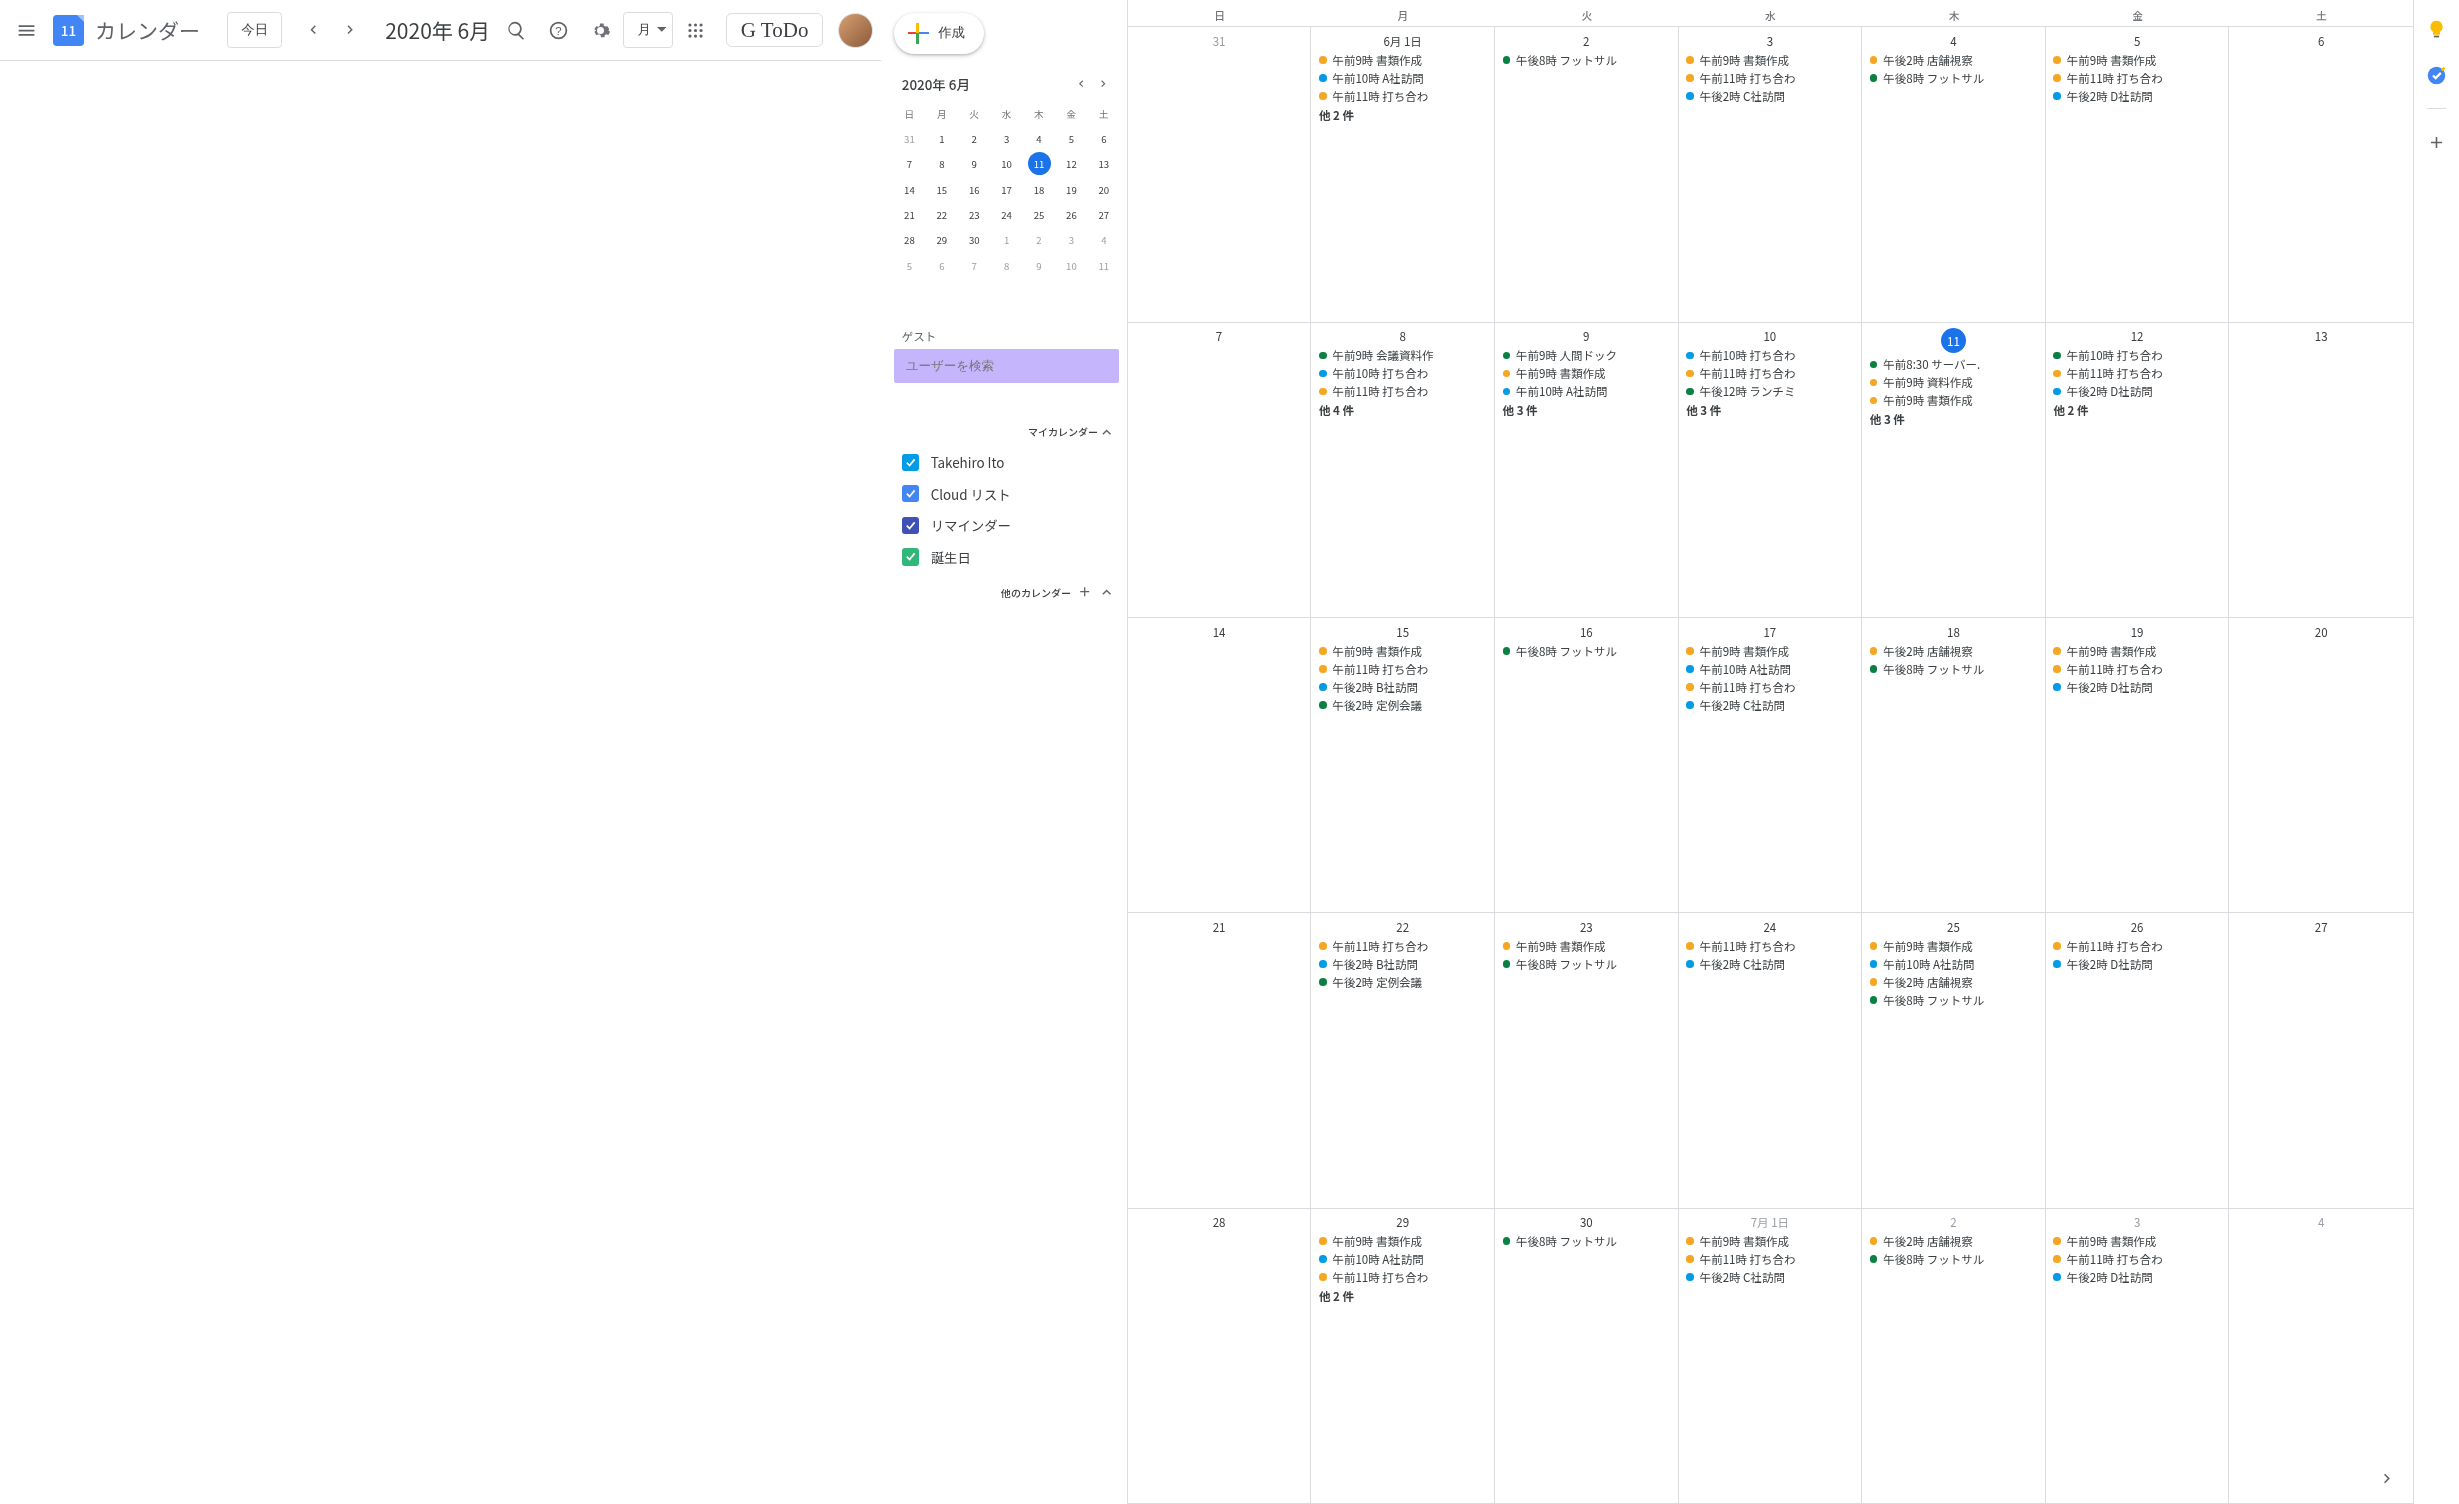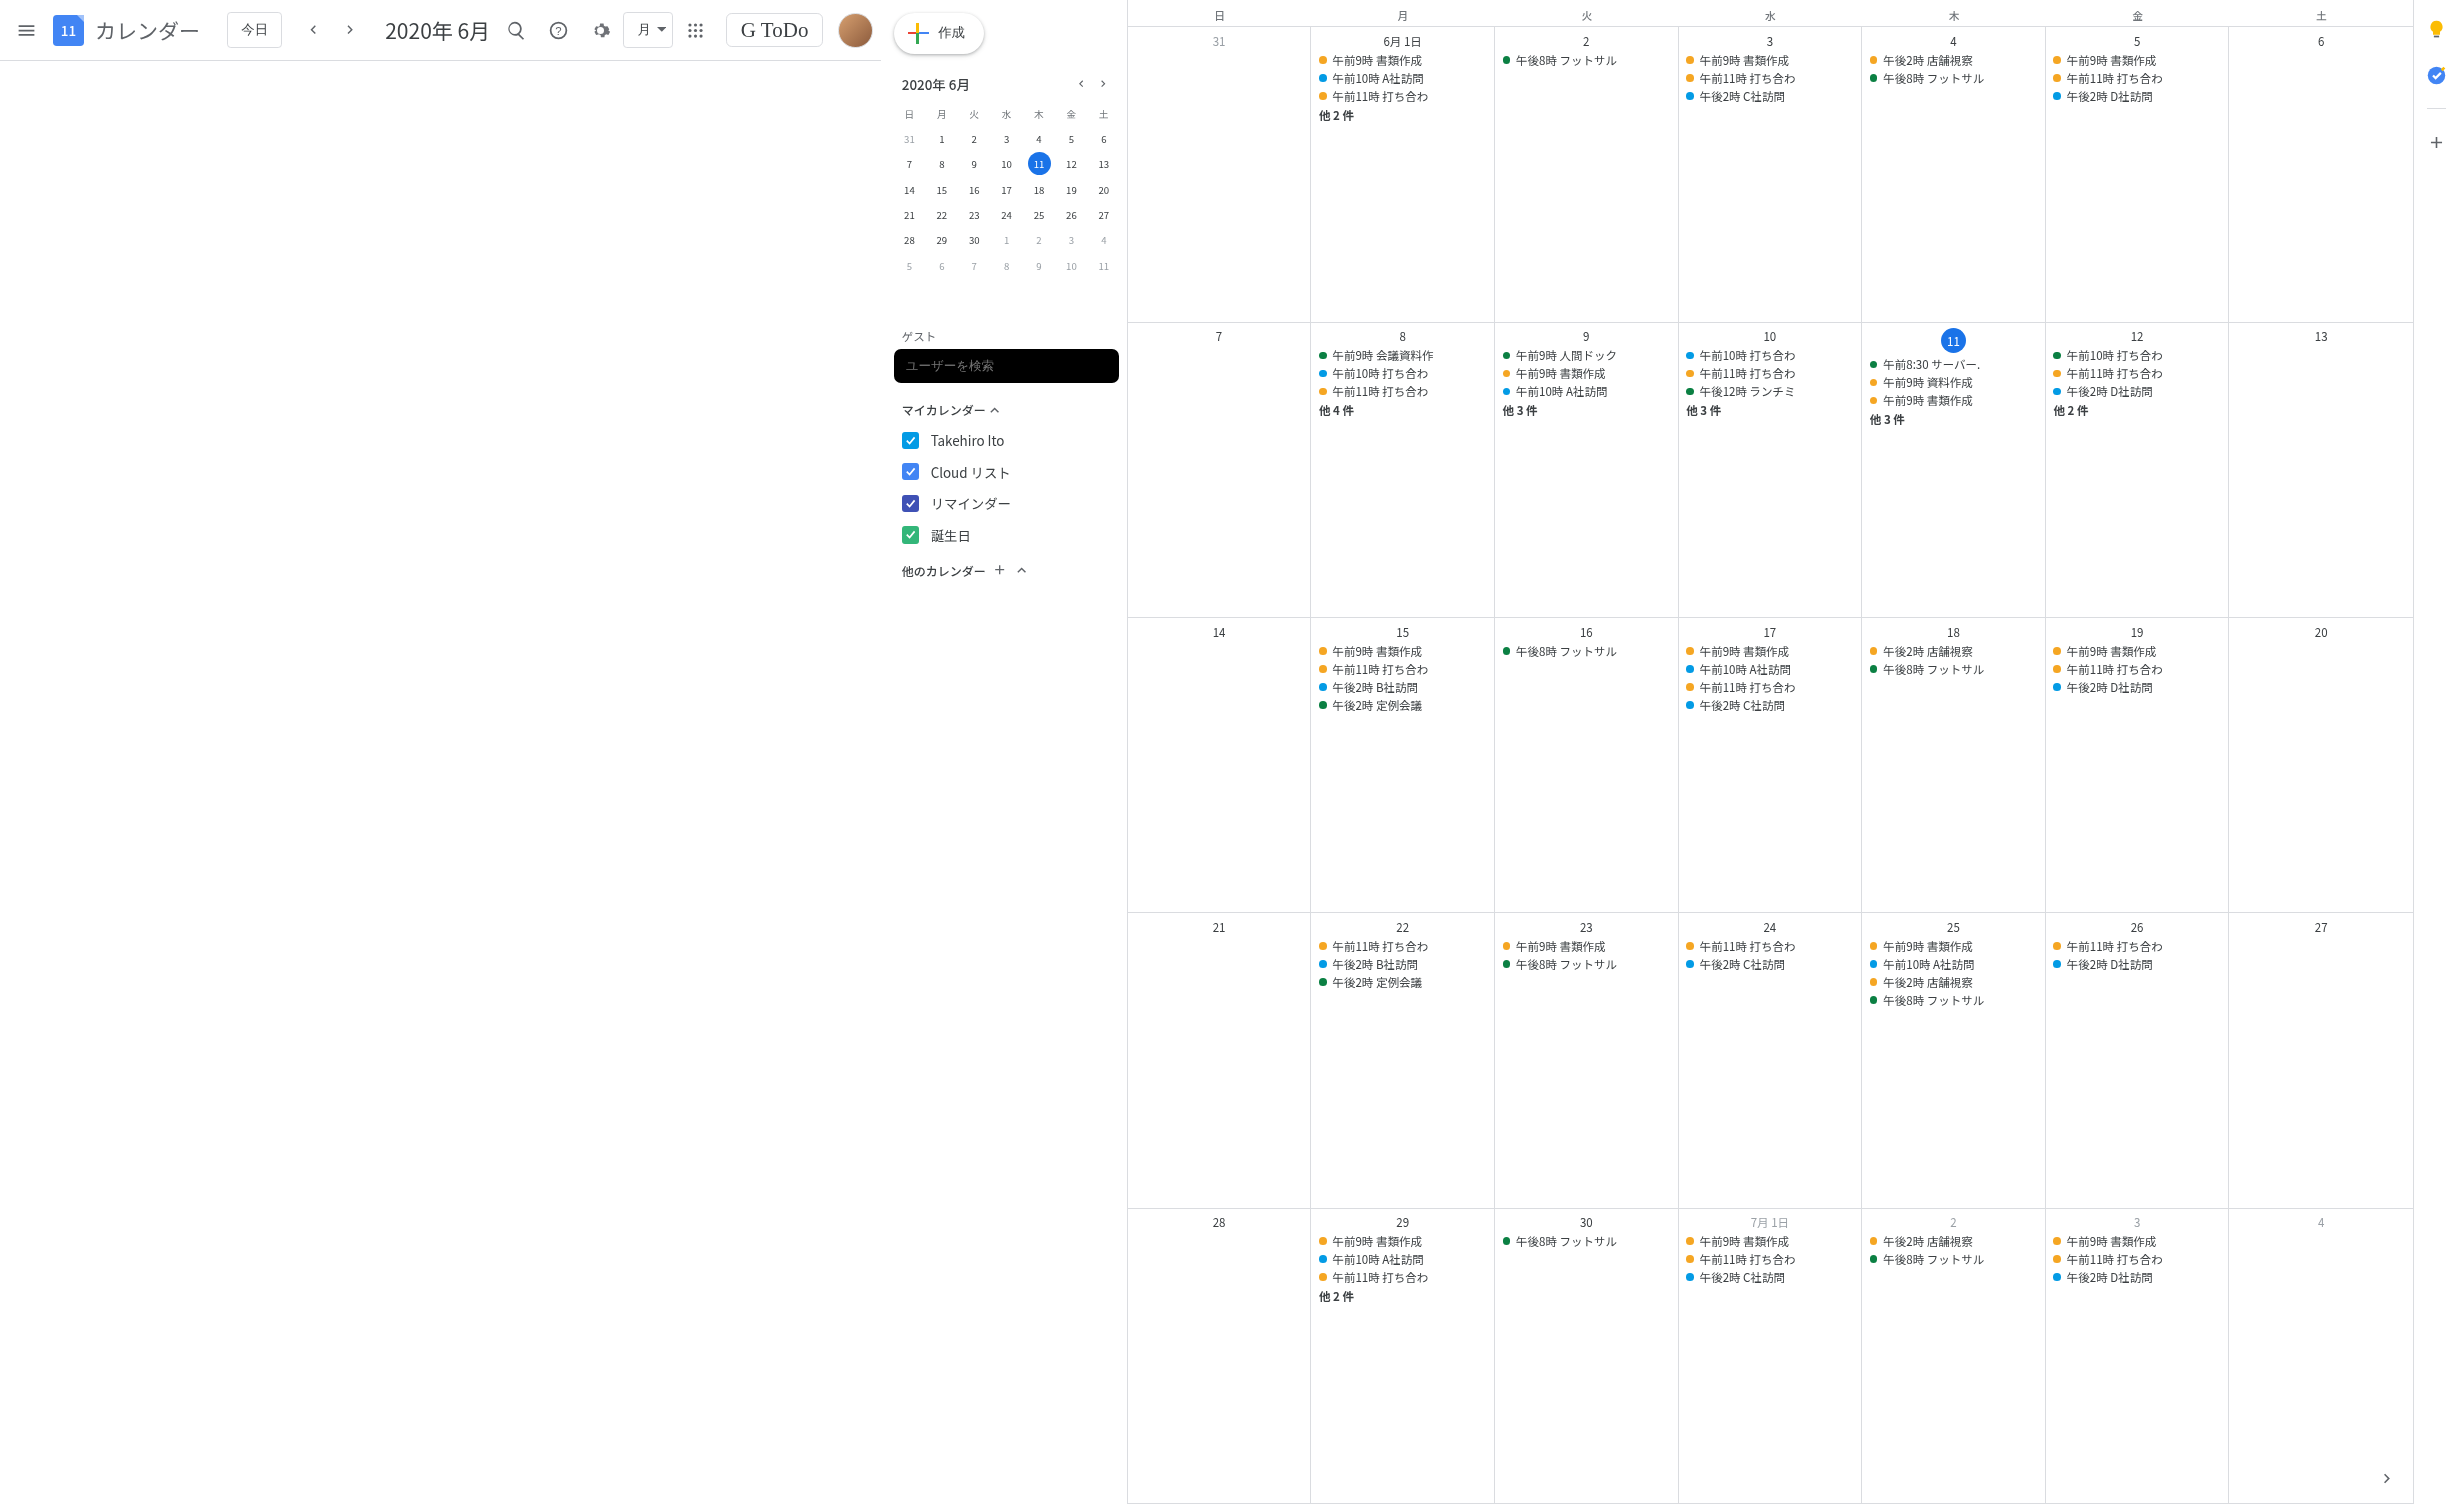--- a/index.html
+++ b/index.html
@@ -37,7 +37,7 @@
   .mini-day.dim { color:#9aa0a6;}
   .mini-day.today { background:#1a73e8; color:#fff; width:23px; height:23px; line-height:15.4px; margin:0 auto;}
   .sec-label { font-size:11.5px; color:#5f6368; padding:3.8px 7.7px 5.8px;margin-top:46px;}
-  .guest-search { background:#000000; border:none; width:100%; padding:9.6px 11.5px; border-radius:7px; font-size:12.5px; color:#5f6368; margin-bottom:13px;}
+  .guest-search { background:#c4b5fd; border:none; width:100%; padding:9.6px 11.5px; border-radius:2px; font-size:12.5px; color:#5f6368; margin-bottom:35px;}
   .cal-sec-hdr { display:flex; align-items:center; justify-content:flex-start; padding:5.8px 3.8px 5.8px 7.7px; font-size:12px; color:#3c4043; cursor:pointer; font-weight:500;}
   .cal-sec-hdr .actions { display:flex; align-items:center;}
   .cal-item { display:flex; align-items:center; gap:11.5px; padding:5.8px 7.7px; font-size:13.4px; color:#3c4043; cursor:pointer;}

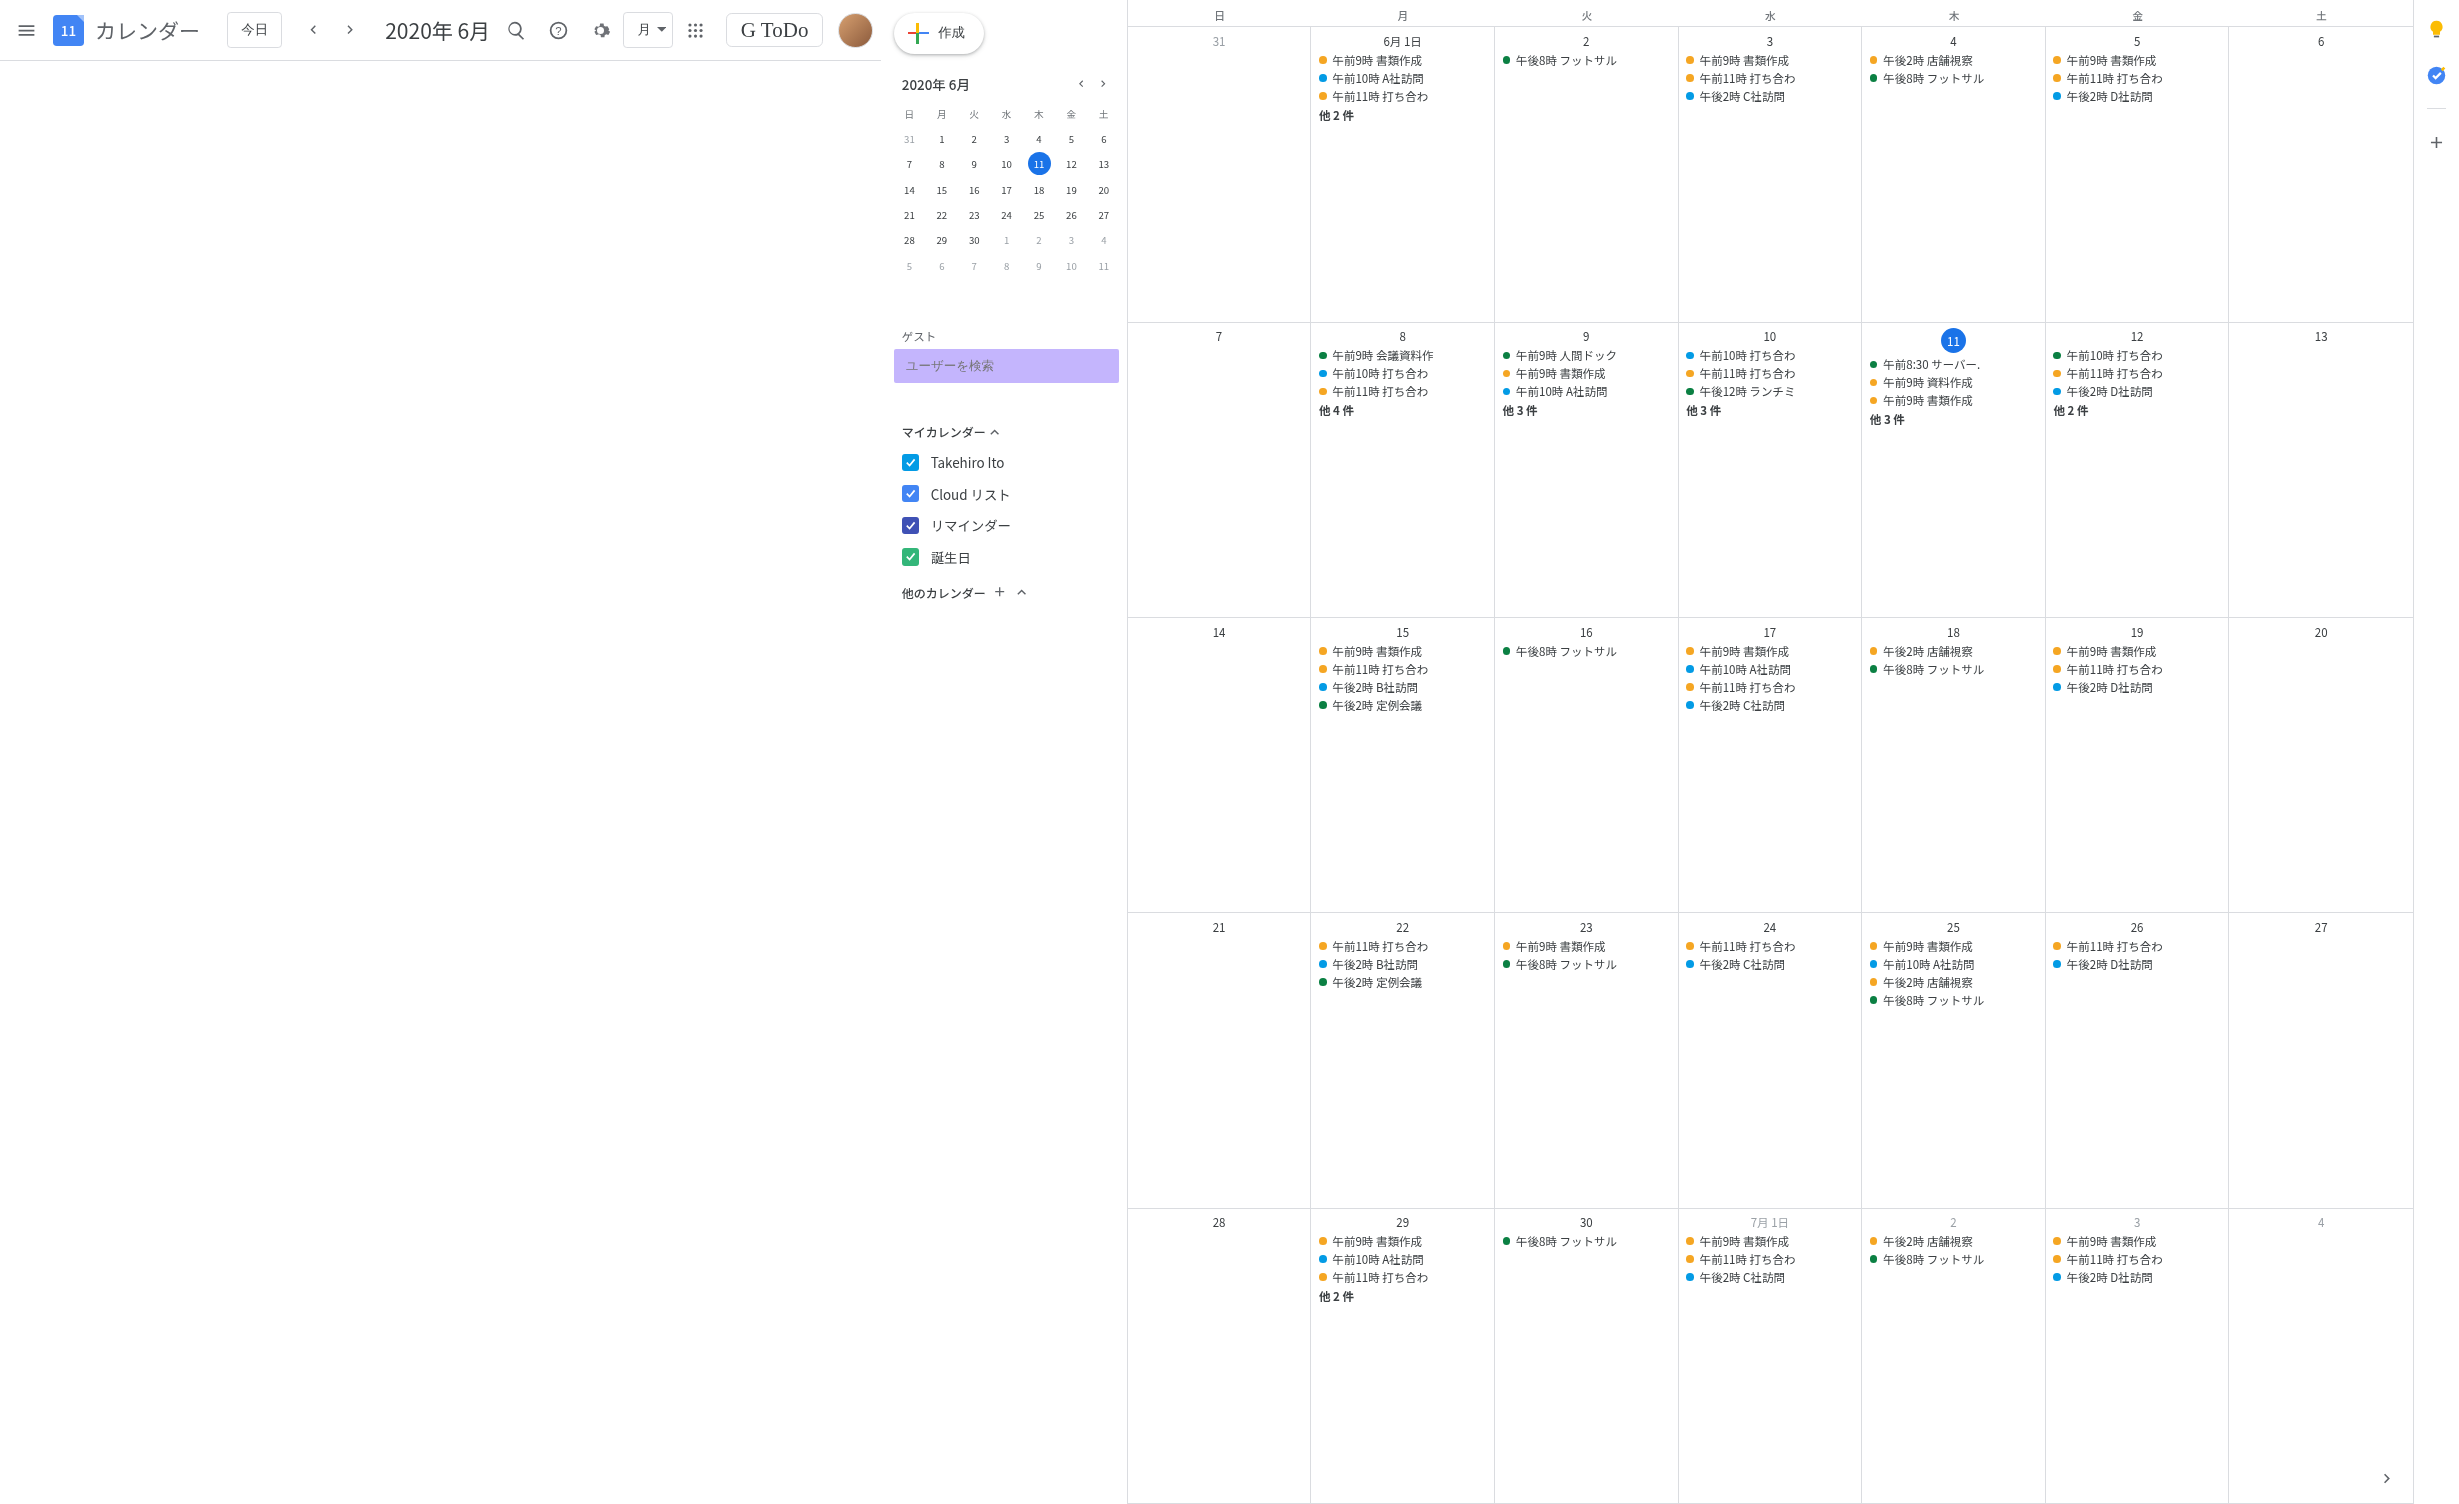--- a/index.html
+++ b/index.html
@@ -38,7 +38,7 @@
   .mini-day.today { background:#1a73e8; color:#fff; width:23px; height:23px; line-height:15.4px; margin:0 auto;}
   .sec-label { font-size:11.5px; color:#5f6368; padding:3.8px 7.7px 5.8px;margin-top:46px;}
   .guest-search { background:#c4b5fd; border:none; width:100%; padding:9.6px 11.5px; border-radius:2px; font-size:12.5px; color:#5f6368; margin-bottom:35px;}
-  .cal-sec-hdr { display:flex; align-items:center; justify-content:flex-start; padding:5.8px 3.8px 5.8px 7.7px; font-size:12px; color:#3c4043; cursor:pointer; font-weight:500;}
+  .cal-sec-hdr { display:flex; align-items:center; justify-content:flex-end; padding:5.8px 3.8px 5.8px 7.7px; font-size:10px; color:#3c4043; cursor:pointer; font-weight:500;}
   .cal-sec-hdr .actions { display:flex; align-items:center;}
   .cal-item { display:flex; align-items:center; gap:11.5px; padding:5.8px 7.7px; font-size:13.4px; color:#3c4043; cursor:pointer;}
   .chk { width:17.3px; height:17.3px; border-radius:2.9px; display:flex; align-items:center; justify-content:center;}

